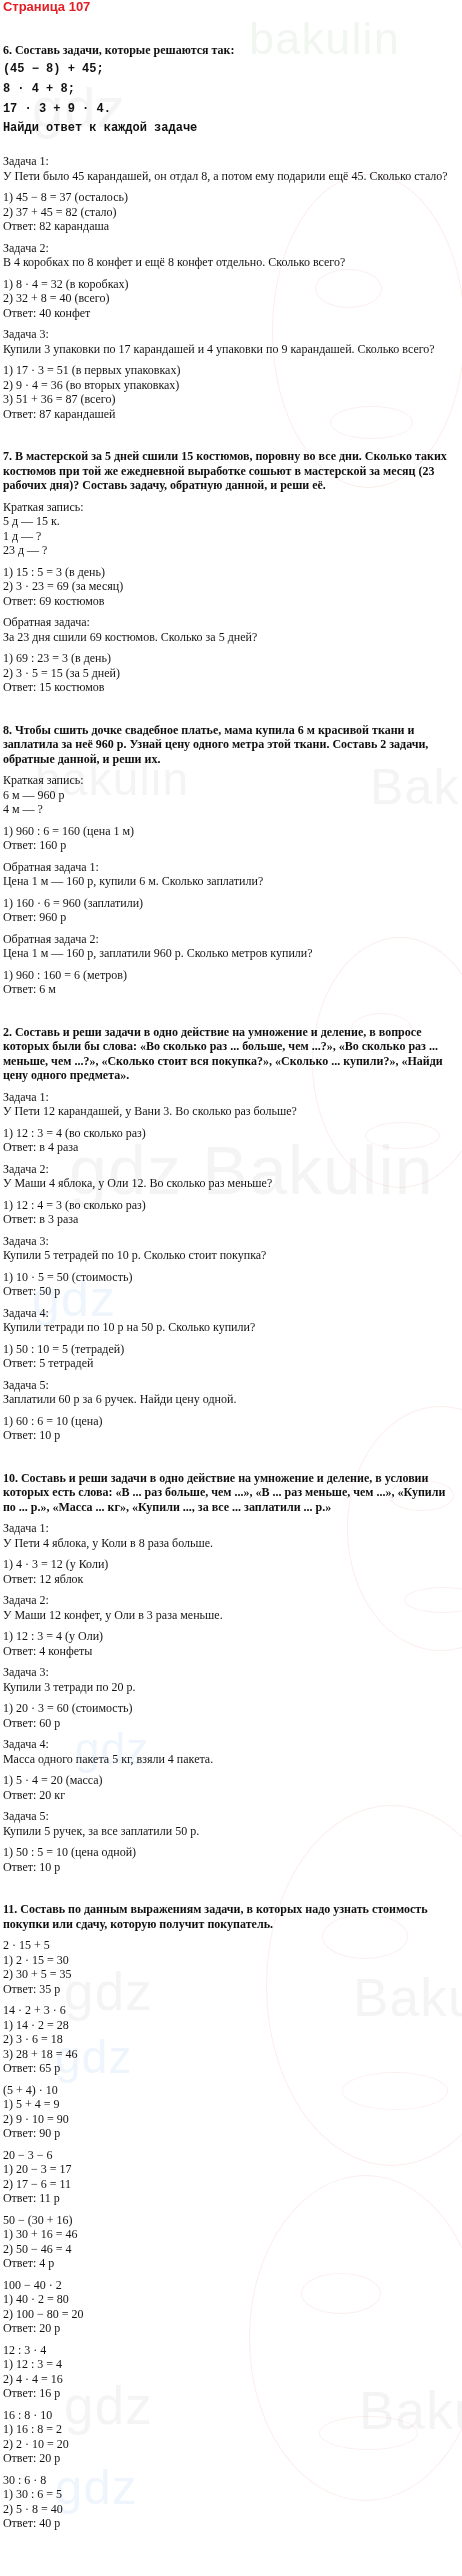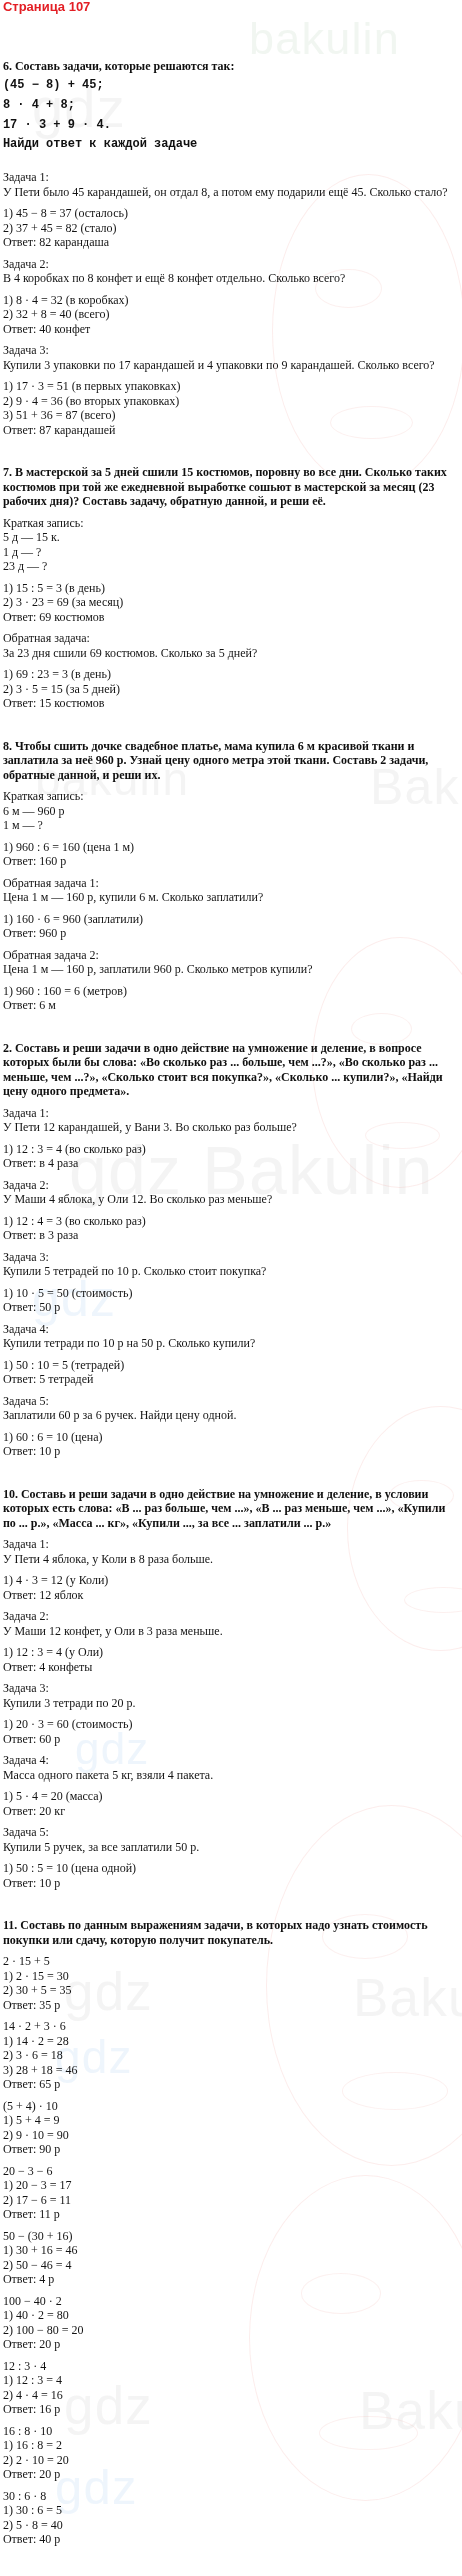--- a/index.html
+++ b/index.html
@@ -31,7 +31,7 @@
     line-height: 10.4px;
   }
   .problem { margin-top: 28px; }
-  .problem-6 { margin-top: 46px; }
+  .problem-6 { margin-top: 30px; }
   p.stmt-line {
     margin: 0;
     font-size: 12px;

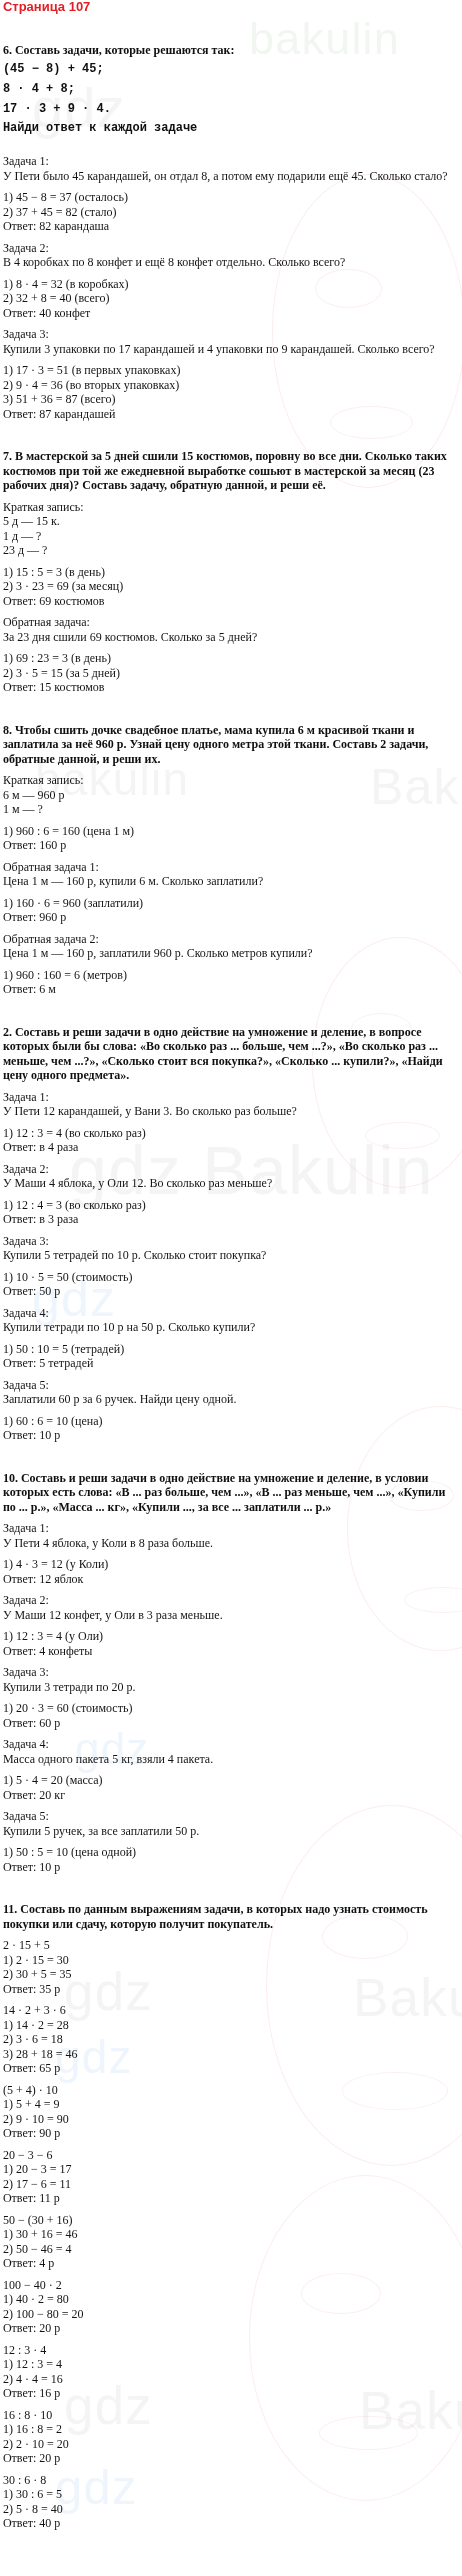--- a/index.html
+++ b/index.html
@@ -188,7 +188,7 @@
           <div class="para">
             <p class="line">Краткая запись:</p>
             <p class="line">6 м — 960 р</p>
-            <p class="line">1 м — ?</p>
+            <p class="line">4 м — ?</p>
           </div>
           <div class="para">
             <p class="line">1) 960 : 6 = 160 (цена 1 м)</p>

